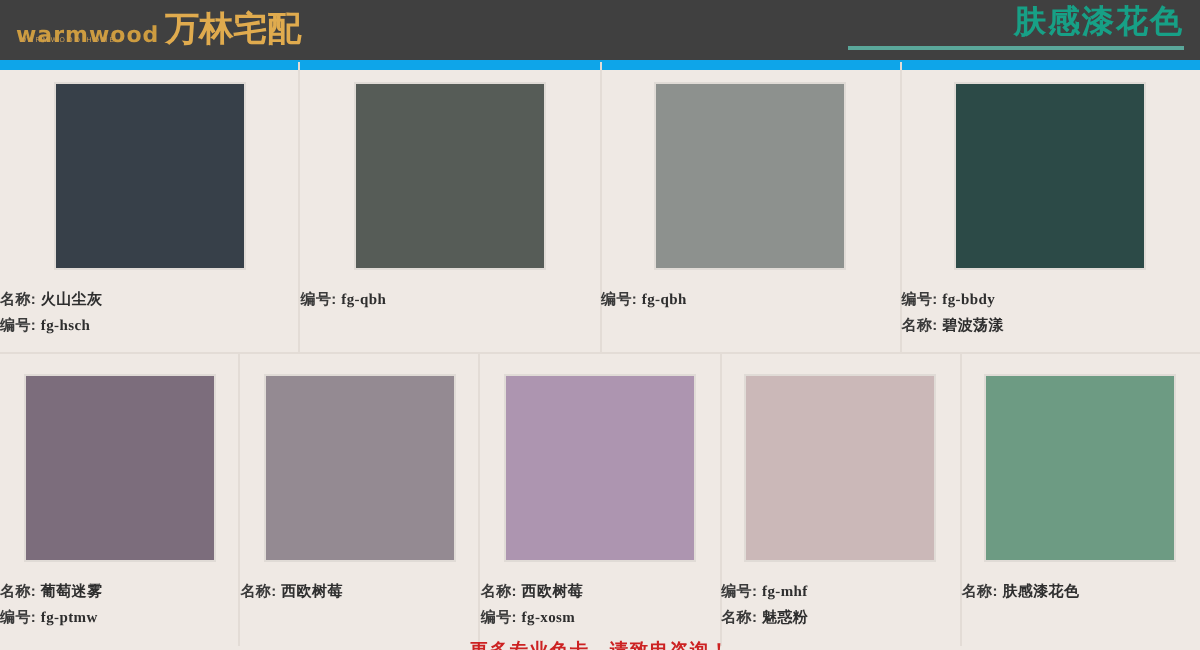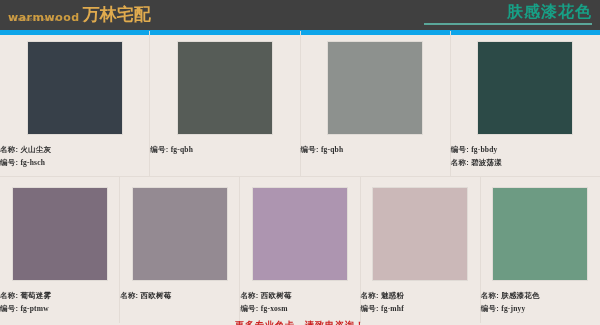--- a/index.html
+++ b/index.html
@@ -256,13 +256,13 @@
         <div class="swatch" style="background: rgb(203, 184, 184);"></div>
         <div class="meta">
           <div class="meta-line">
+            <span class="meta-key">编号: </span>
+            <span class="meta-val code-val">fg-mhf</span>
+          </div>
+          <div class="meta-line">
             <span class="meta-key">名称: </span>
             <span class="meta-val">魅惑粉</span>
           </div>
-          <div class="meta-line">
-            <span class="meta-key">编号: </span>
-            <span class="meta-val code-val">fg-mhf</span>
-          </div>
         </div>
       </div>
       <div class="cell">

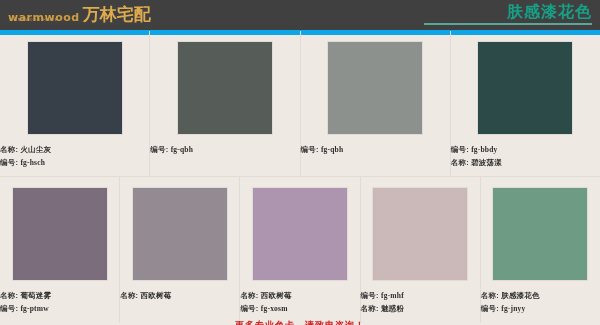--- a/index.html
+++ b/index.html
@@ -272,10 +272,6 @@
             <span class="meta-key">名称: </span>
             <span class="meta-val">肤感漆花色</span>
           </div>
-          <div class="meta-line">
-            <span class="meta-key">编号: </span>
-            <span class="meta-val code-val">fg-jnyy</span>
-          </div>
         </div>
       </div>
     </div>

